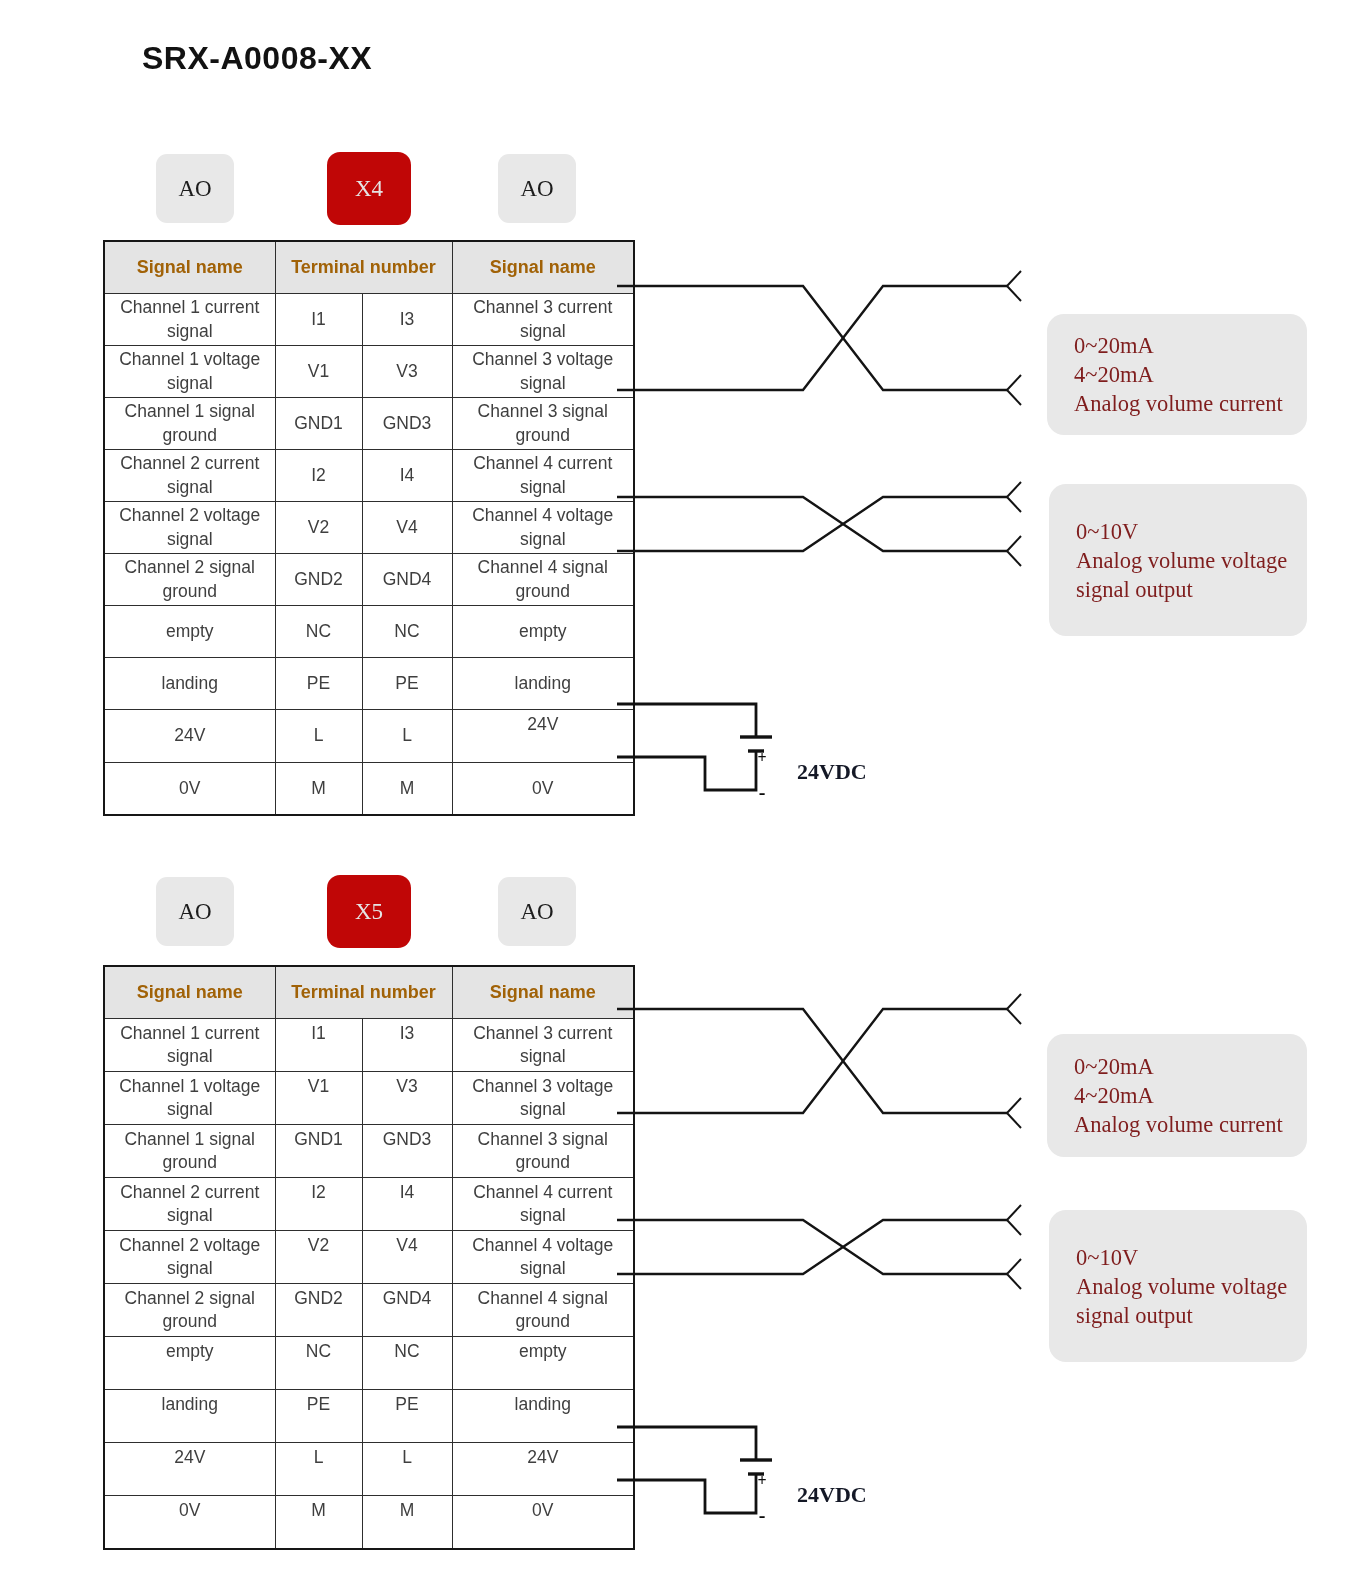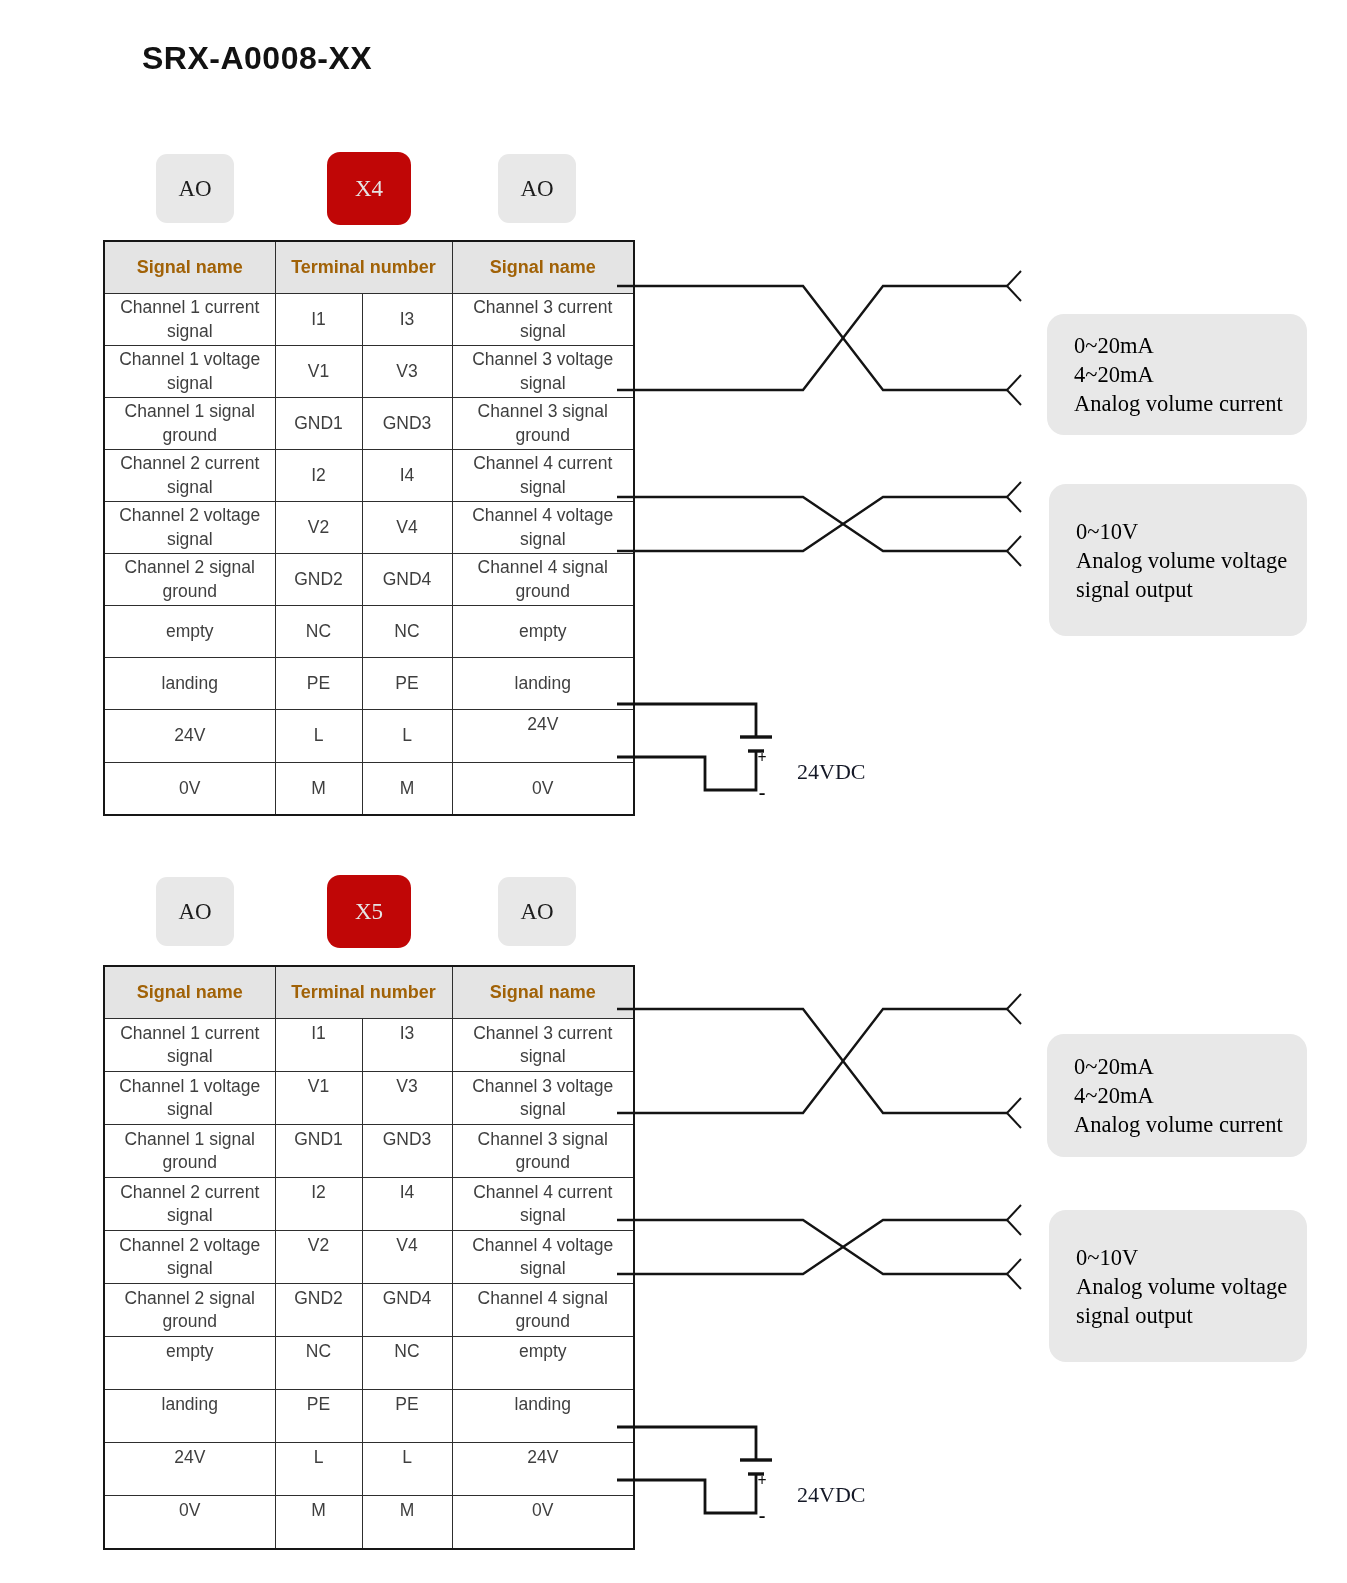--- a/index.html
+++ b/index.html
@@ -28,7 +28,7 @@
   
   .anno{position:absolute;background:#e8e8e8;border-radius:17px;display:flex;}
   .anno-lines{display:flex;flex-direction:column;justify-content:center;padding-left:27px;}
-  .anno-line{font-family:"Liberation Serif",serif;font-size:22.5px;line-height:29px;color:#000000;}
+  .anno-line{font-family:"Liberation Serif",serif;font-size:22.5px;line-height:29px;color:#7f1d1d;}
 
   
   .sym{position:absolute;transform:translate(-50%,-50%);font-family:"Liberation Serif",serif;

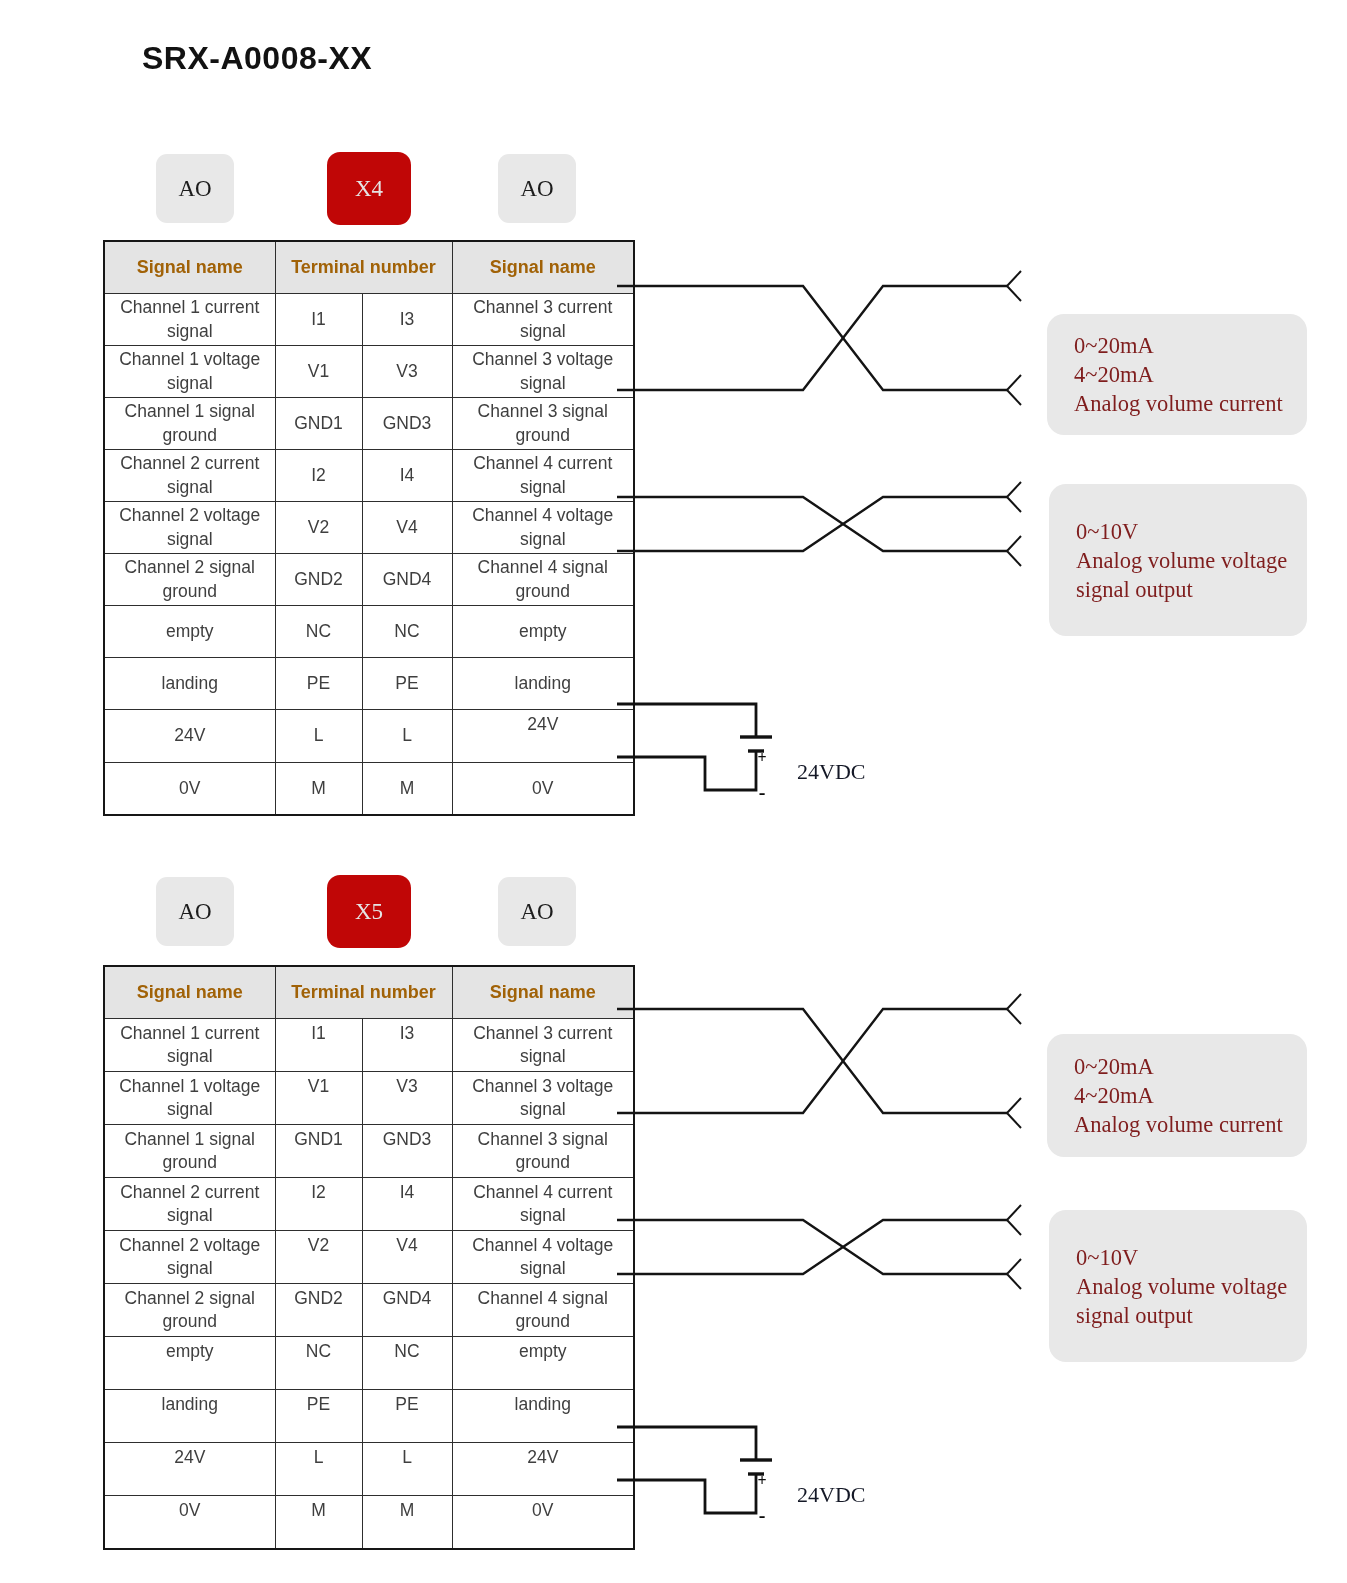--- a/index.html
+++ b/index.html
@@ -35,7 +35,7 @@
        font-weight:700;color:#0b0b0b;}
   .sym.plus{font-size:16px;}
   .sym.minus{font-size:20px;}
-  .vdc{position:absolute;font-family:"Liberation Serif",serif;font-size:22px;color:#141826;}
+  .vdc{position:absolute;font-family:"Liberation Serif",serif;font-size:22px;color:#141826;font-weight:bold;}
 
   
   .overlay{position:absolute;left:0;top:0;pointer-events:none;}

